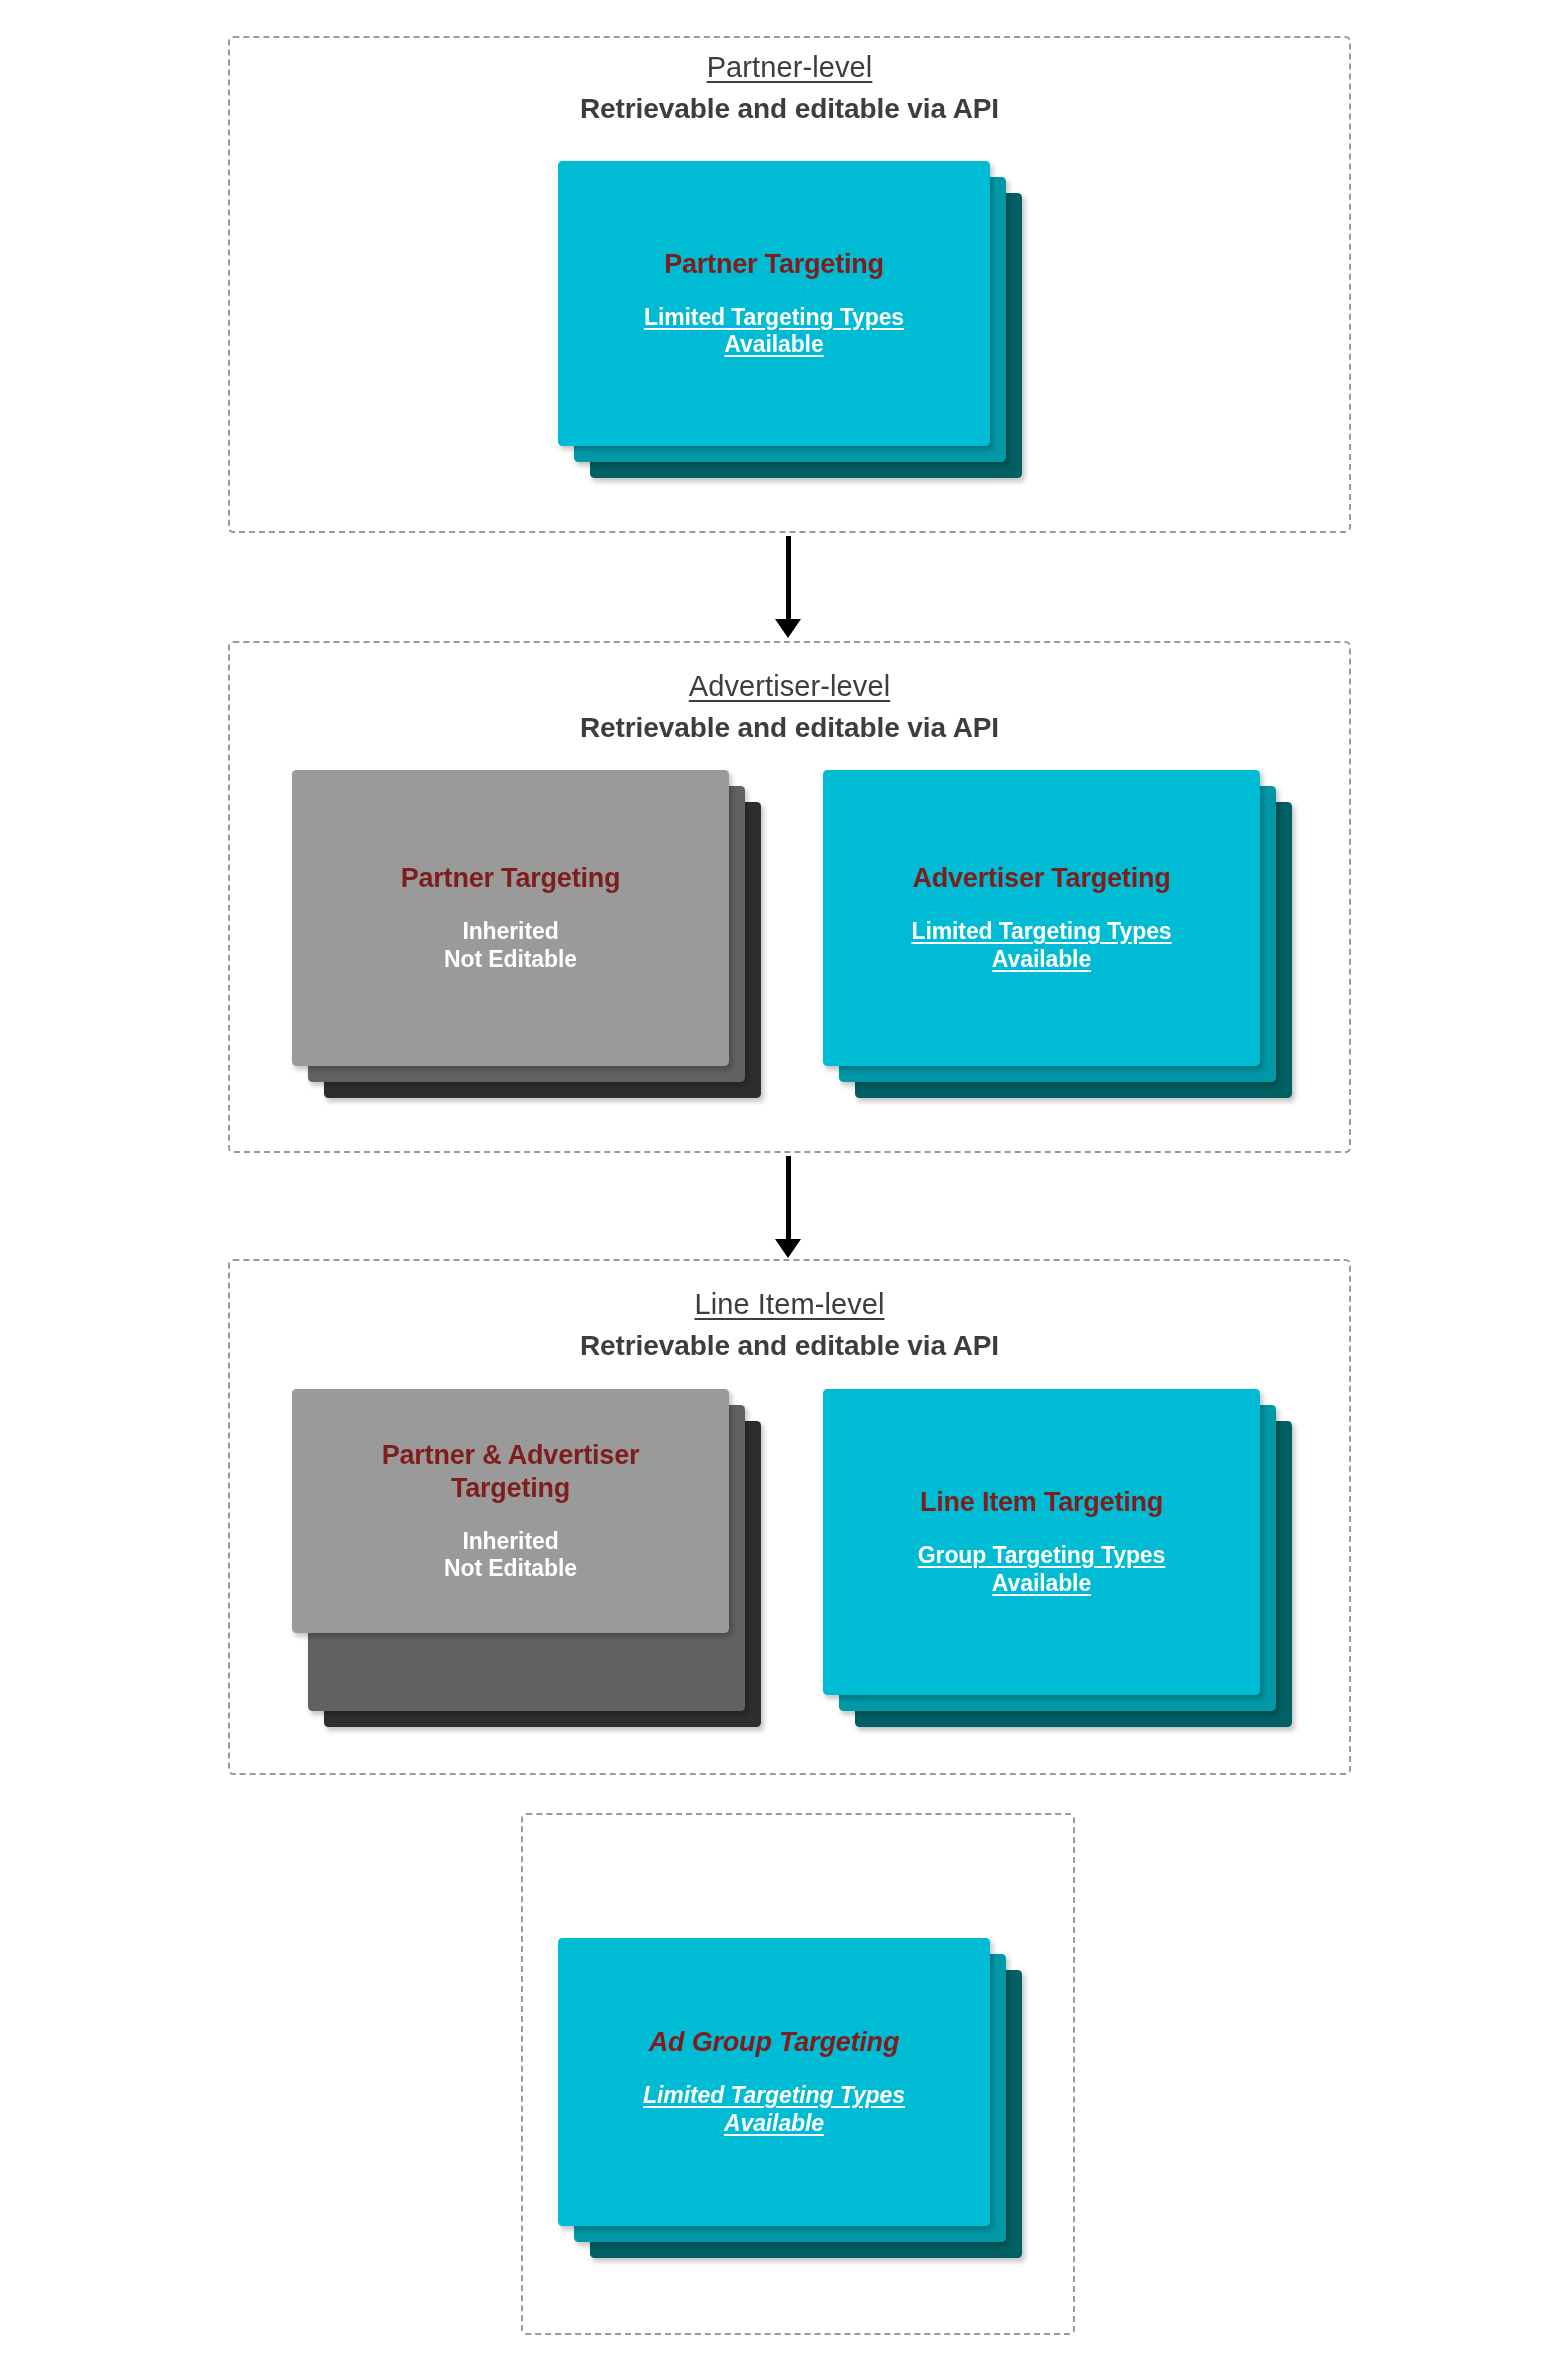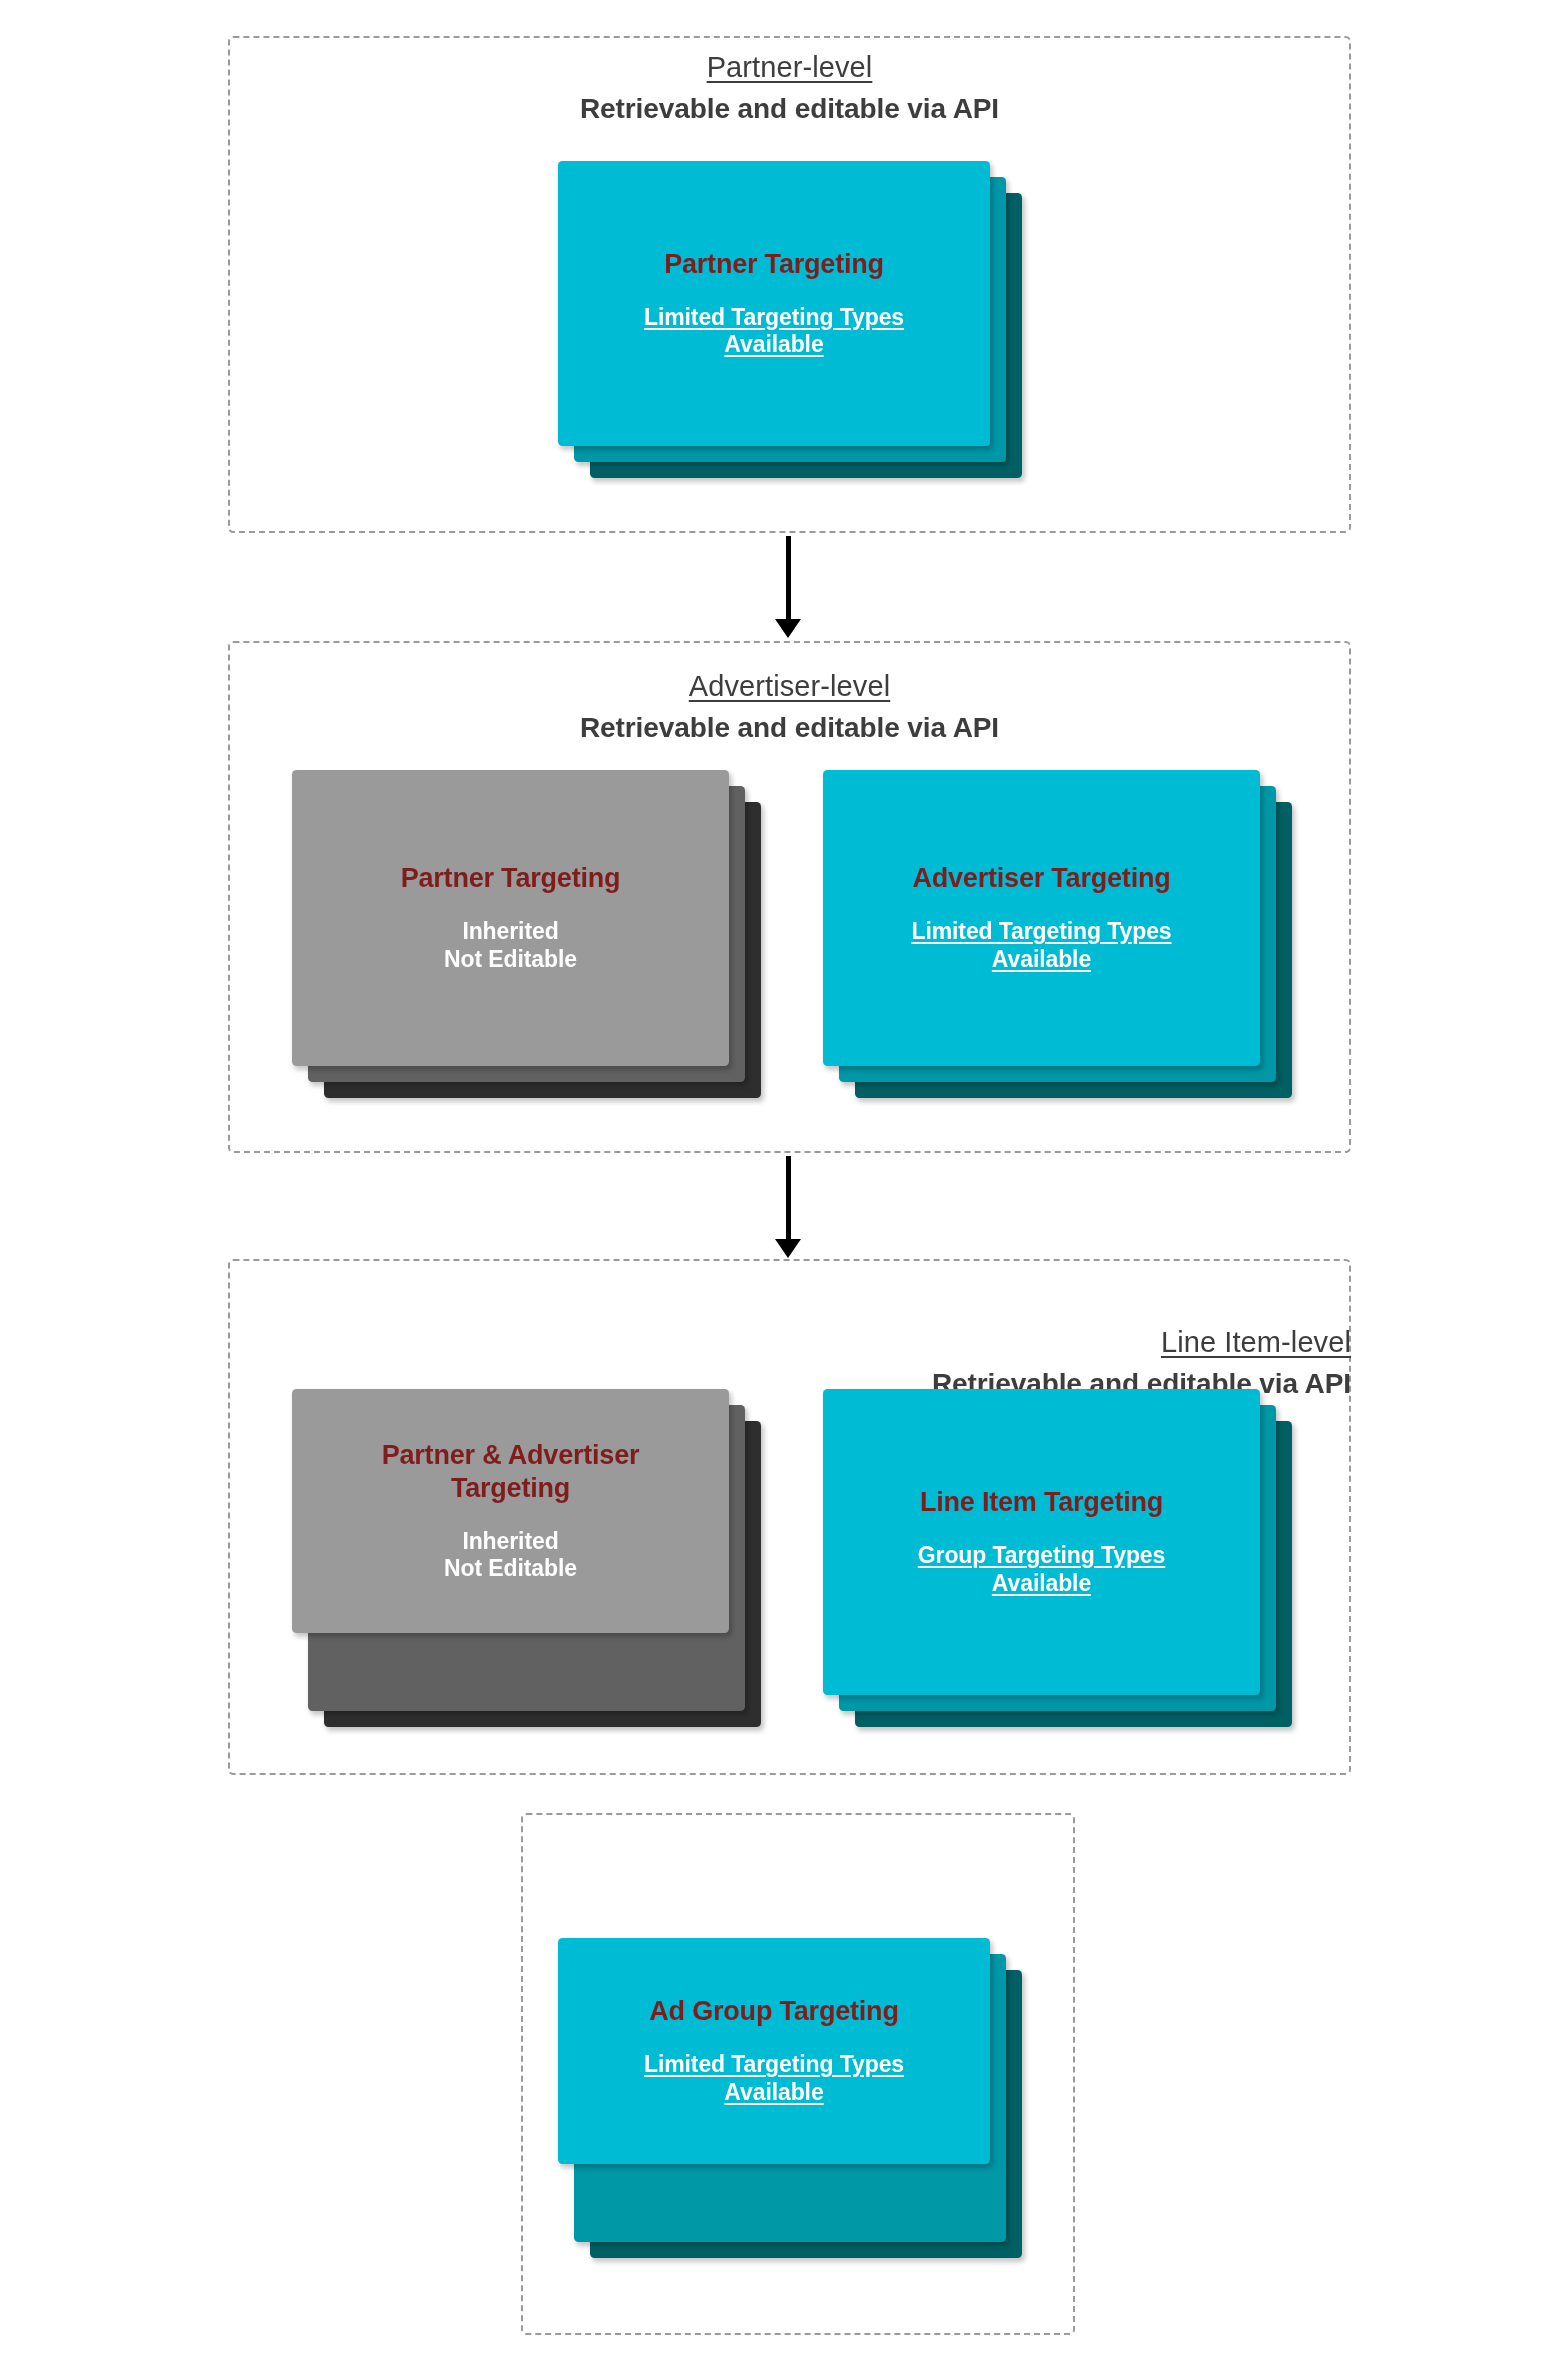--- a/index.html
+++ b/index.html
@@ -199,7 +199,7 @@
 
   <div class="level-box" style="left:228px; top:1259px; width:1123px; height:516px;"></div>
 
-  <div class="level-header" style="left:228px; top:1324px; width:1123px;text-align:right;">
+  <div class="level-header" style="left:228px; top:1286px; width:1123px;">
     <span class="level-title">Line Item-level</span>
     <span class="level-sub">Retrievable and editable via API</span>
   </div>

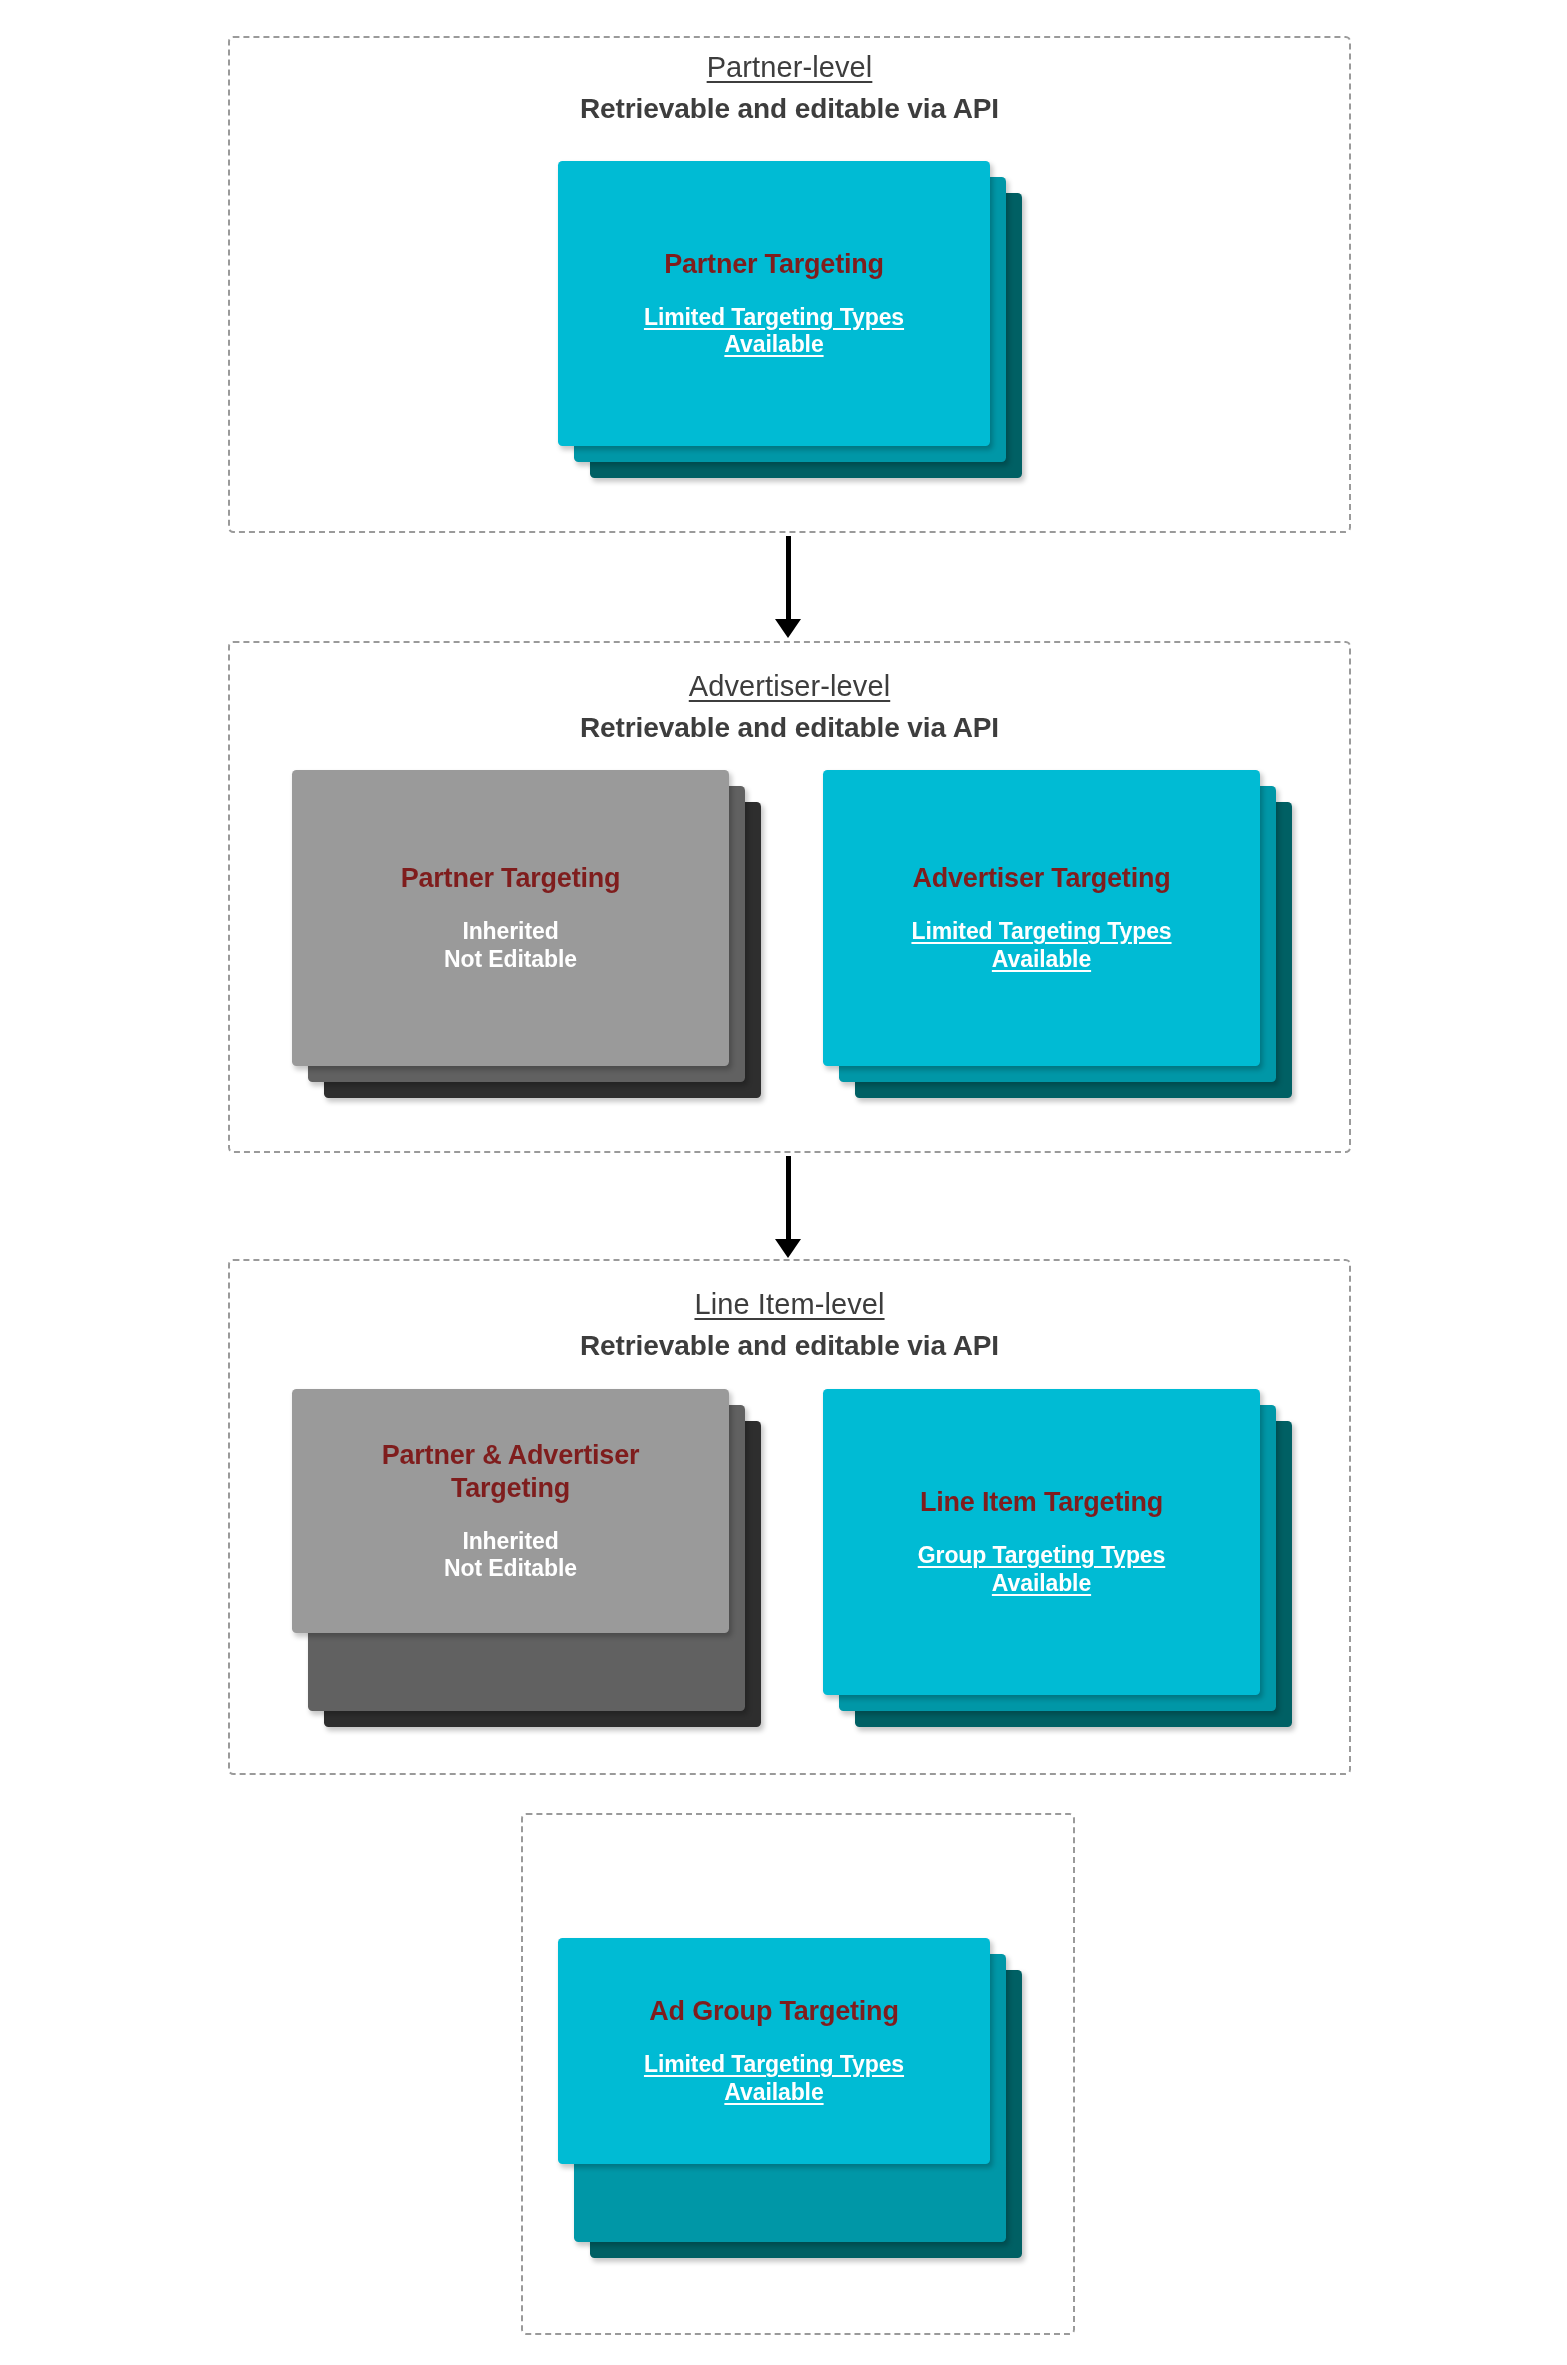--- a/index.html
+++ b/index.html
@@ -234,7 +234,7 @@
   <div class="stack cyan" style="left:558px; top:1938px; width:464px; height:330px;">
     <div class="layer back" style="width:432px; height:288px;"></div>
     <div class="layer mid" style="width:432px; height:288px;"></div>
-    <div class="layer front" style="width:432px; height:226px;">
+    <div class="layer front" style="width:432px; height:288px;font-style:italic;">
       <div class="card-title">Ad Group Targeting</div>
       <div class="card-sub underlined">
         <span>Limited Targeting Types</span><br>

